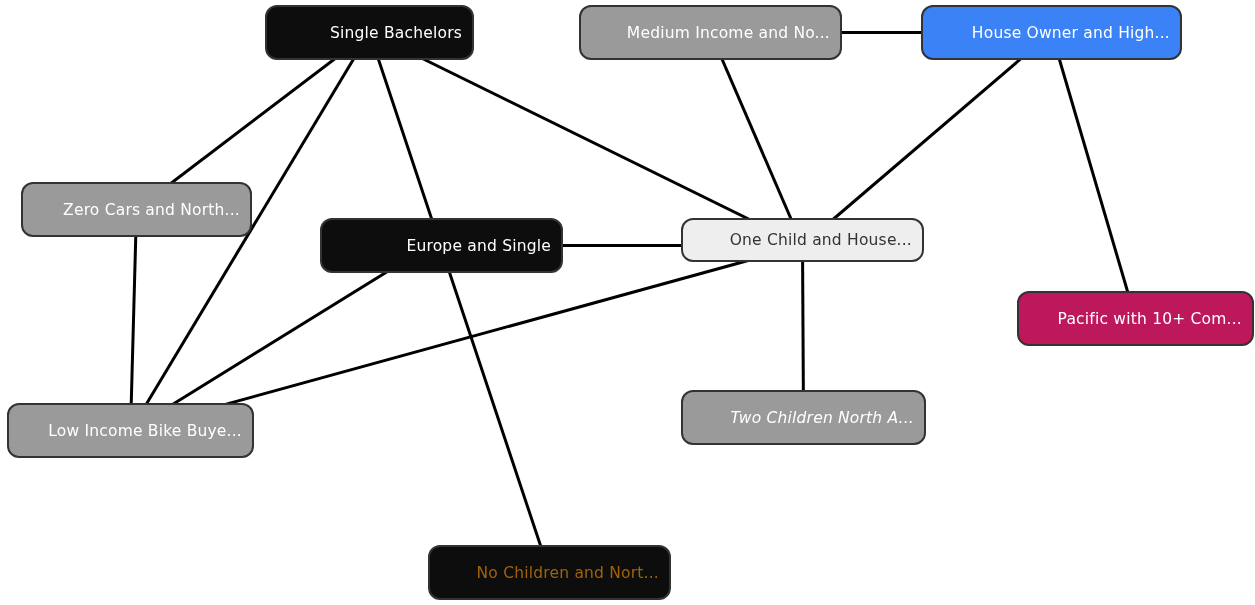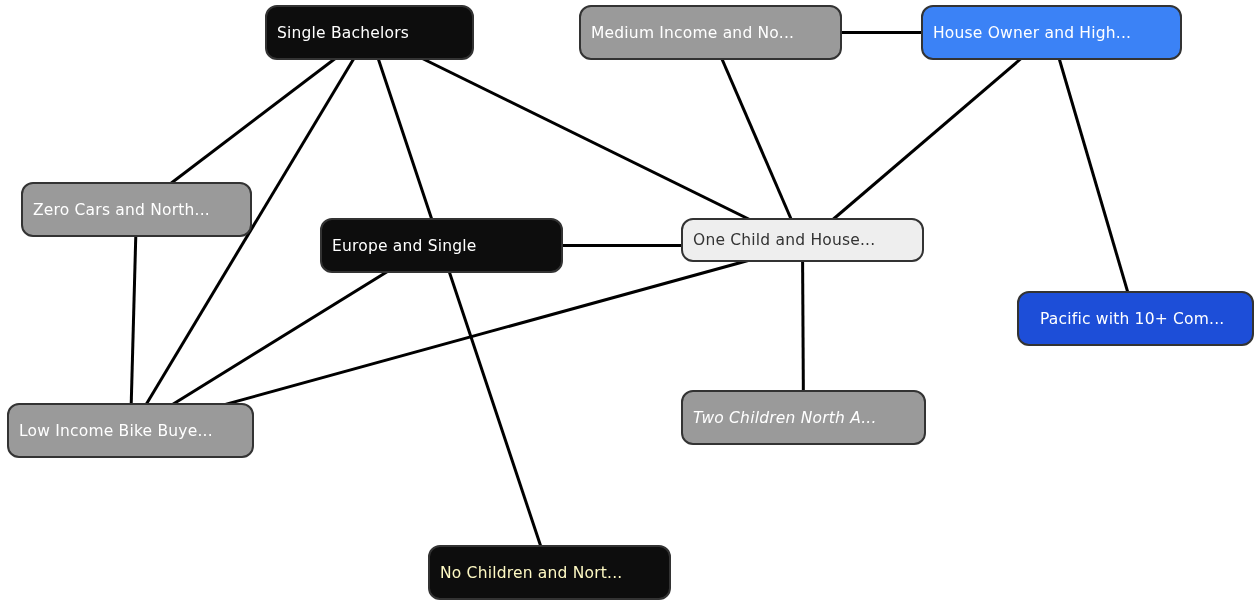--- a/index.html
+++ b/index.html
@@ -27,7 +27,7 @@
     box-sizing: border-box;
     display: flex;
     align-items: center;
-    justify-content: flex-start;
+    justify-content: flex-end;
     border: 2px solid #be185d;
     border-radius: 12px;
     font-size: 15.5px;

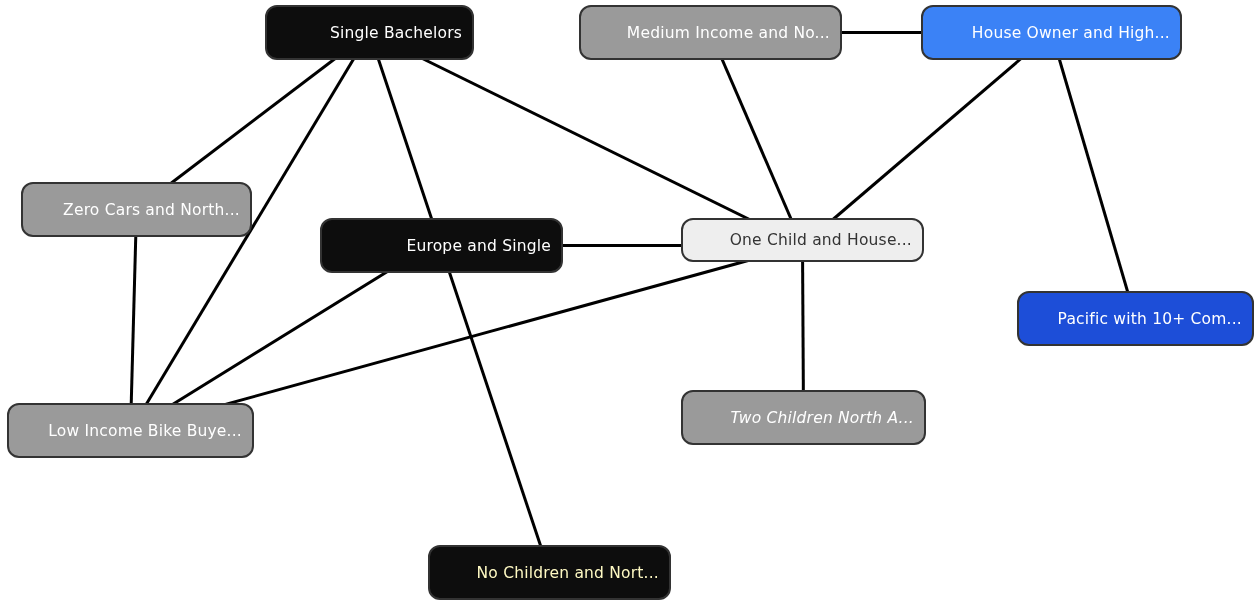--- a/index.html
+++ b/index.html
@@ -79,7 +79,7 @@
       <div class="node" style="left: 681px; top: 218px; width: 243px; height: 44px; background: rgb(238, 238, 238); color: rgb(51, 51, 51); border-color: rgb(51, 51, 51);">
         <span class="node-label">One Child and House...</span>
       </div>
-      <div class="node" style="left: 1017px; top: 291px; width: 237px; height: 55px; background: #1d4ed8; color: rgb(255, 255, 255); border-color: rgb(51, 51, 51); padding-left: 21px;">
+      <div class="node" style="left: 1017px; top: 291px; width: 237px; height: 55px; background: #be185d; color: rgb(255, 255, 255); border-color: rgb(51, 51, 51); padding-left: 21px;">
         <span class="node-label">Pacific with 10+ Com...</span>
       </div>
       <div class="node" style="left: 681px; top: 390px; width: 245px; height: 55px; background: rgb(154, 154, 154); color: rgb(255, 255, 255); border-color: rgb(51, 51, 51); font-style: italic;">

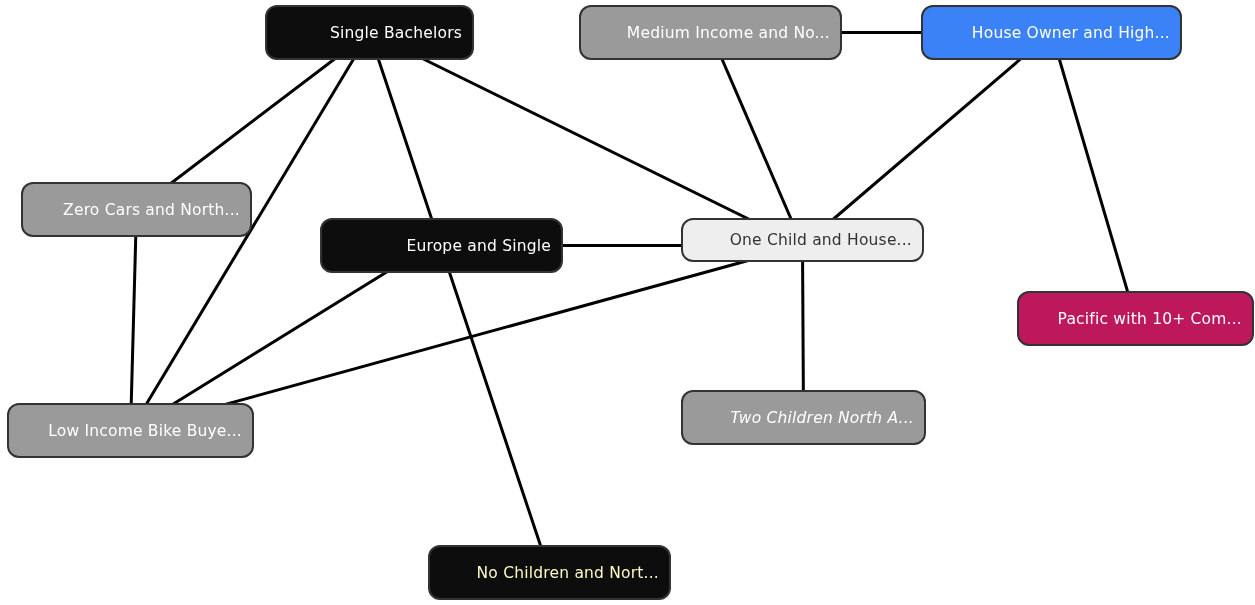--- a/index.html
+++ b/index.html
@@ -88,7 +88,7 @@
       <div class="node" style="left: 7px; top: 403px; width: 247px; height: 55px; background: rgb(154, 154, 154); color: rgb(255, 255, 255); border-color: rgb(51, 51, 51);">
         <span class="node-label">Low Income Bike Buye...</span>
       </div>
-      <div class="node" style="left: 428px; top: 545px; width: 243px; height: 55px; background: rgb(13, 13, 13); color: #fef9c3; border-color: rgb(51, 51, 51);">
+      <div class="node" style="left: 428px; top: 545px; width: 243px; height: 55px; background: rgb(13, 13, 13); color: #a16207; border-color: rgb(51, 51, 51);">
         <span class="node-label">No Children and Nort...</span>
       </div>
     </div>

